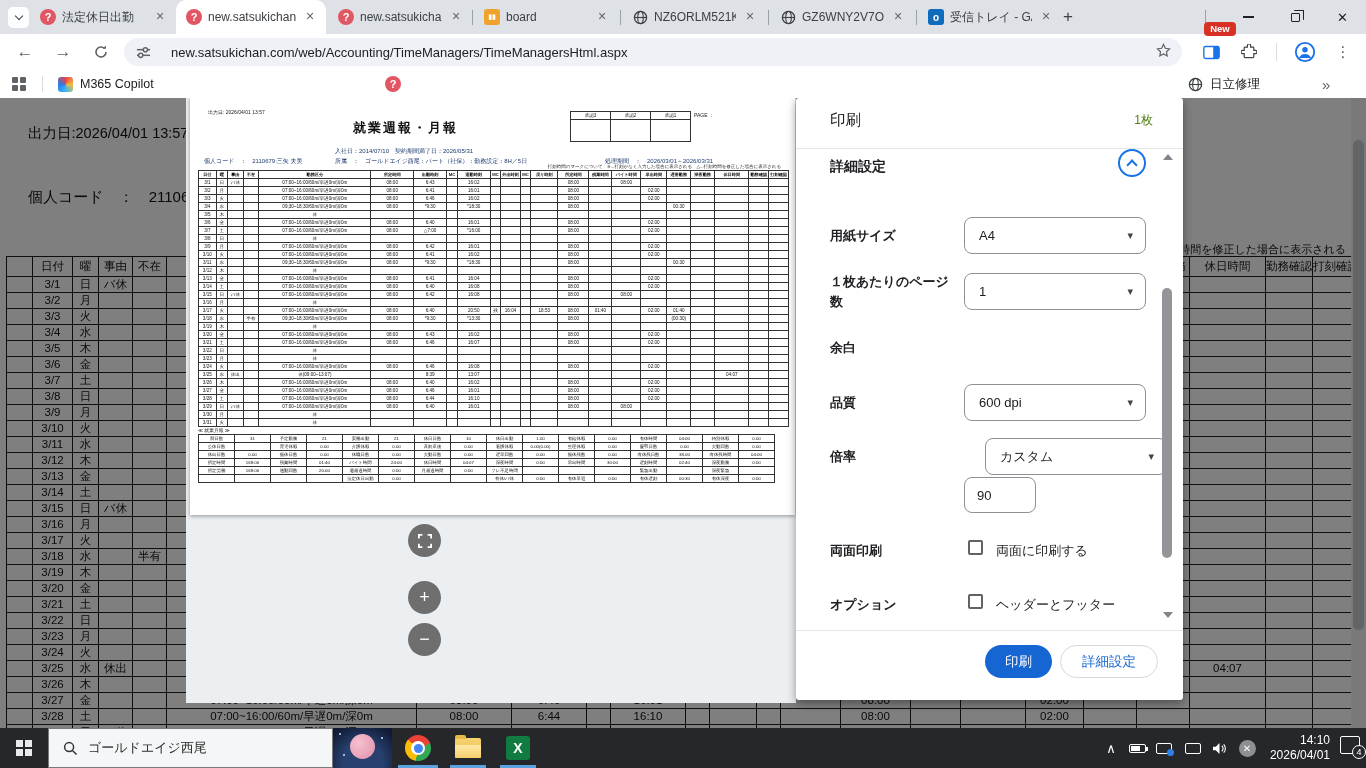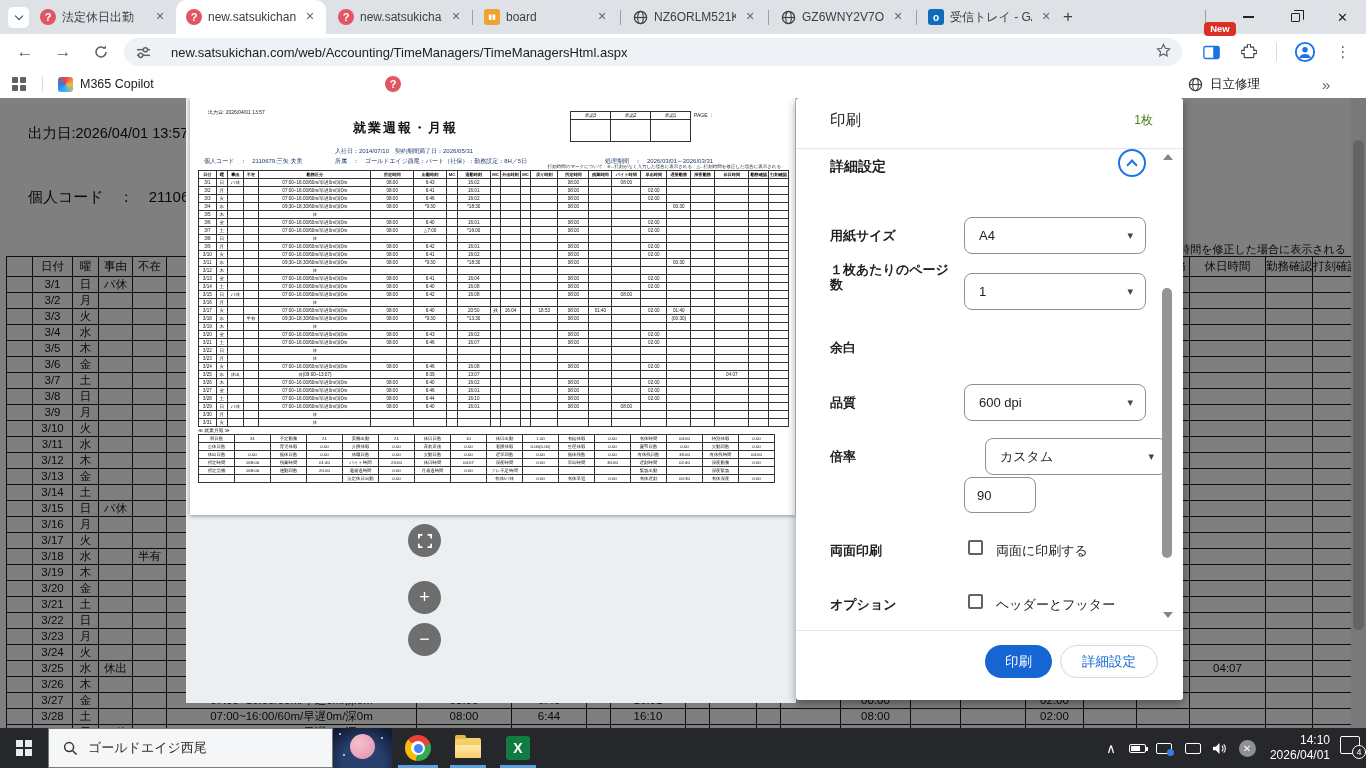--- a/index.html
+++ b/index.html
@@ -2010,7 +2010,7 @@
           <span>A4</span>
         </div>
 
-      <div class="dlg-label" style="top:164px;width:128px;line-height:15px;">１枚あたりのページ数</div>
+      <div class="dlg-label" style="top:174px;width:128px;line-height:20px;">１枚あたりのページ数</div>
       <div class="dd" style="top:175px;">
           <span>1</span>
         </div>

